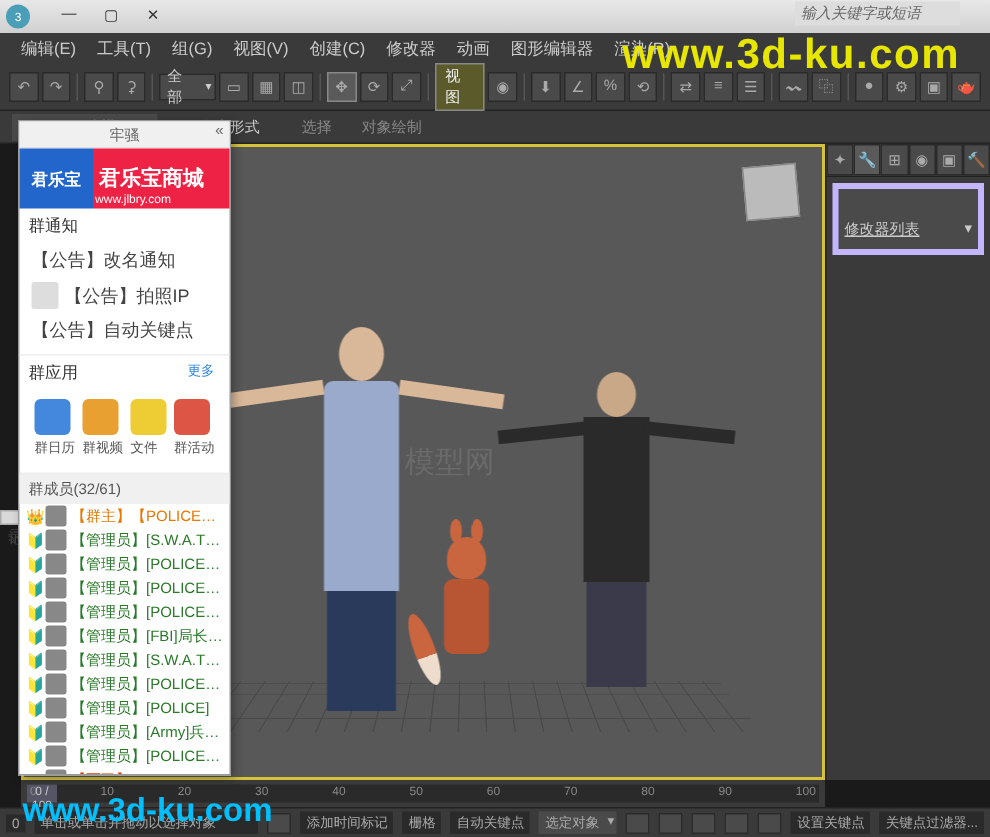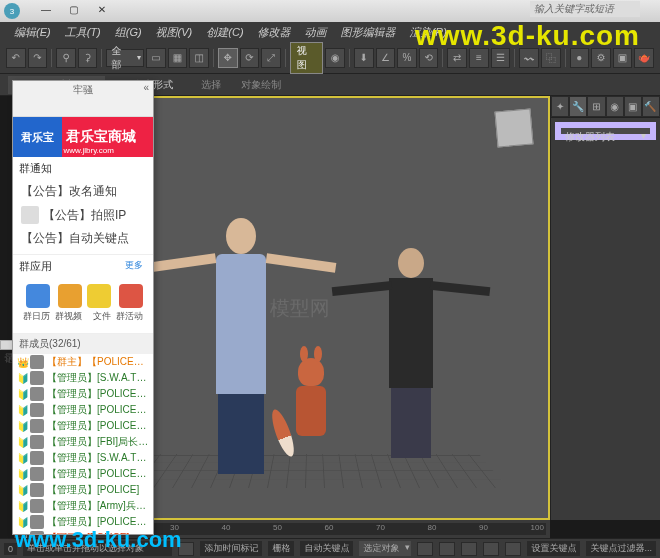--- a/index.html
+++ b/index.html
@@ -14,7 +14,7 @@
 
 
 .menubar { height: 20px; background: #3a3a3a; display: flex; align-items: center; padding: 0 8px; font-size: 11px; color: #ccc; gap: 2px; position: relative; }
-.menu-item { padding: 2px 6px; cursor: pointer; font-style: italic; }
+.menu-item { padding: 2px 6px; cursor: pointer; }
 .search-box { position: absolute; right: 20px; top: 1px; width: 110px; height: 16px; background: #ddd; font-size: 10px; padding: 1px 4px; color: #666; font-style: italic; }
 
 

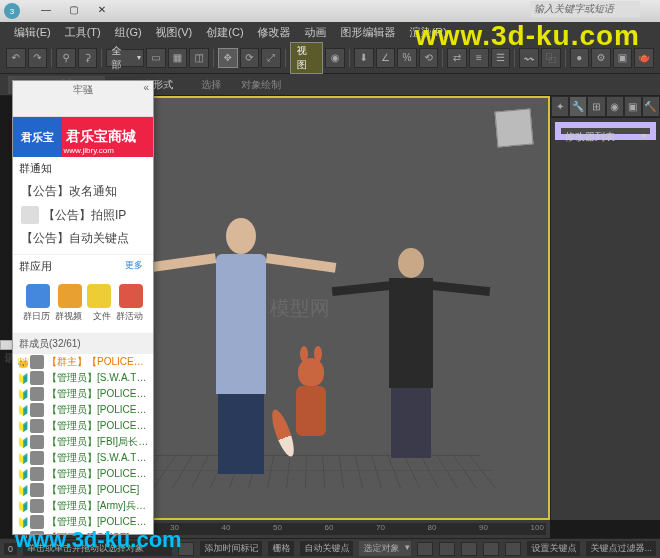--- a/index.html
+++ b/index.html
@@ -41,7 +41,7 @@
 
 
 .qq-panel { width: 142px; background: #fff; position: absolute; left: 12px; top: 80px; z-index: 50; border: 1px solid #999; font-size: 11px; box-shadow: 2px 2px 6px rgba(0,0,0,0.3); }
-.qq-title { height: 36px; background: #f0f0f0; text-align: center; font-size: 10px; padding: 2px; color: #666; border-bottom: 1px solid #ddd; }
+.qq-title { height: 18px; background: #f0f0f0; text-align: center; font-size: 10px; padding: 2px; color: #666; border-bottom: 1px solid #ddd; }
 .qq-close { position: absolute; right: 4px; top: 1px; cursor: pointer; font-size: 10px; }
 .qq-banner { height: 40px; background: linear-gradient(90deg, #2266cc 35%, #ee2244 35%); color: #fff; display: flex; align-items: center; font-size: 12px; position: relative; }
 .qq-banner-left { width: 35%; text-align: center; font-size: 11px; font-weight: bold; }

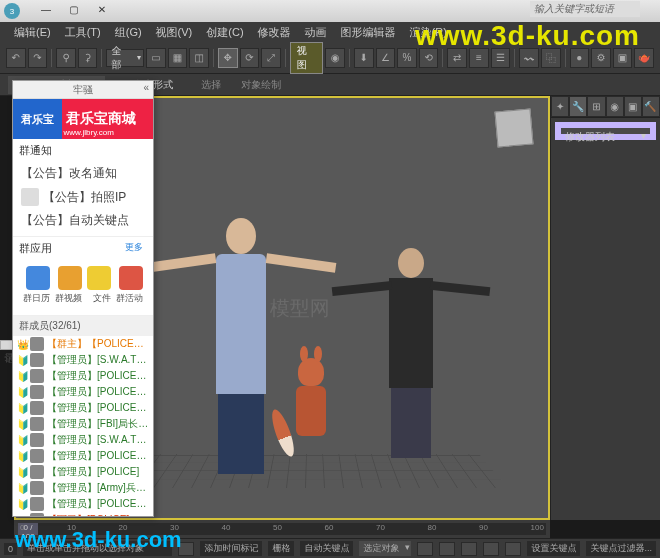--- a/index.html
+++ b/index.html
@@ -105,7 +105,7 @@
 .rp-tabs { display: flex; height: 22px; border-bottom: 1px solid #222; }
 .rp-tab { flex: 1; background: #4a4a4a; border: 1px solid #2a2a2a; cursor: pointer; display: flex; align-items: center; justify-content: center; font-size: 10px; color: #aaa; }
 .rp-tab.active { background: #5a5a5a; }
-.rp-dropdown { margin: 4px; height: 18px; background: #4a4a4a; border: 6px solid #c4b5fd; color: #ccc; font-size: 10px; padding: 2px 4px; cursor: pointer; position: relative; }
+.rp-dropdown { margin: 4px; height: 18px; background: #4a4a4a; border: 4px solid #c4b5fd; color: #ccc; font-size: 10px; padding: 20px 4px; cursor: pointer; position: relative; text-decoration: underline; }
 .rp-dropdown::after { content: "▾"; position: absolute; right: 4px; }
 
 

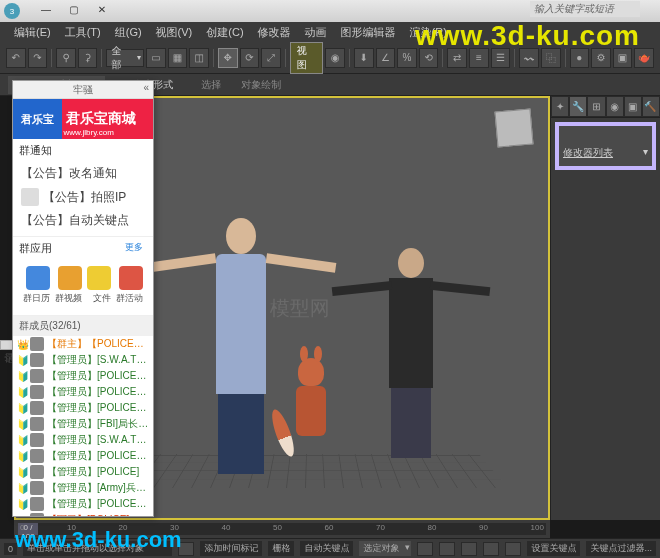--- a/index.html
+++ b/index.html
@@ -52,7 +52,7 @@
 .qq-notice { font-size: 12px; color: #444; padding: 3px 0 3px 2px; display: flex; align-items: center; gap: 4px; }
 .qq-notice-icon { width: 18px; height: 18px; background: #ddd; border-radius: 2px; }
 .qq-apps { display: flex; justify-content: space-between; padding: 6px 4px; }
-.qq-app { display: flex; flex-direction: column; align-items: flex-end; gap: 2px; cursor: pointer; }
+.qq-app { display: flex; flex-direction: column; align-items: flex-start; gap: 2px; cursor: pointer; }
 .qq-app-icon { width: 24px; height: 24px; border-radius: 4px; }
 .qq-app-label { font-size: 9px; color: #555; }
 .qq-more { text-align: right; font-size: 9px; color: #3388dd; cursor: pointer; padding-right: 4px; }

